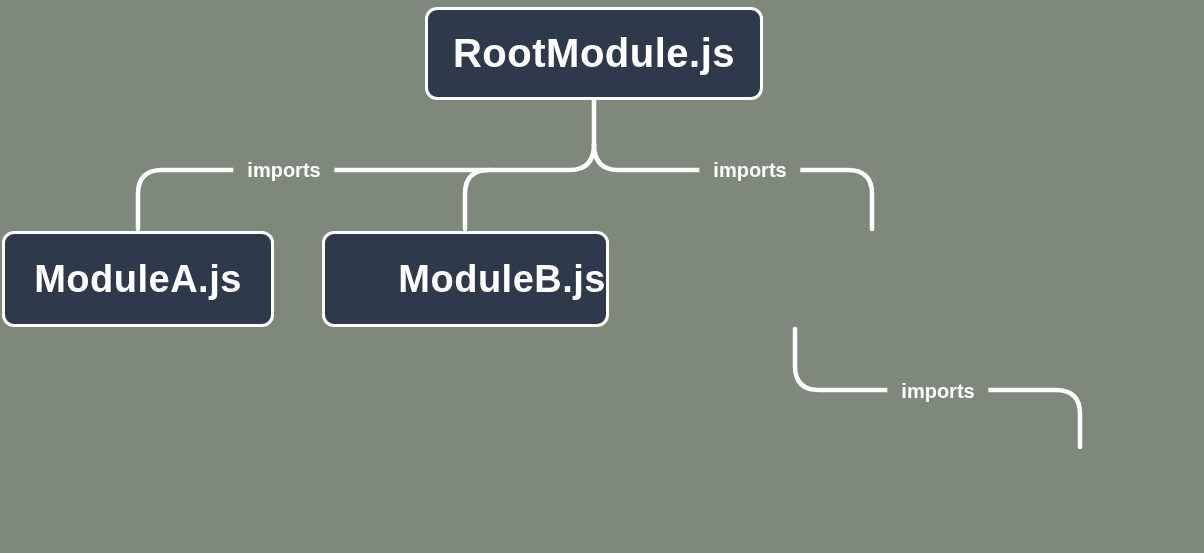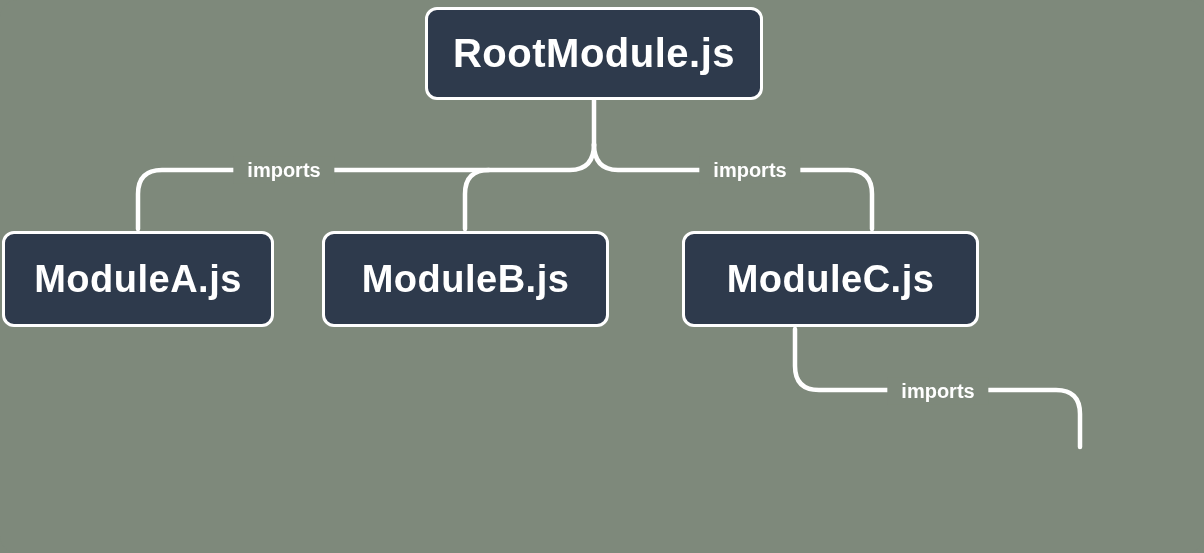--- a/index.html
+++ b/index.html
@@ -50,7 +50,7 @@
   }
   .node-root{left:425px;top:7px;width:338px;height:93px;font-size:40px;}
   .node-a{left:2px;top:231px;width:272px;height:96px;text-align:right;}
-  .node-b{left:322px;top:231px;width:287px;height:96px;}
+  .node-b{left:322px;top:231px;width:287px;height:96px;justify-content:flex-end;}
   .node-c{left:682px;top:231px;width:297px;height:96px;}
   .node-d{left:921px;top:449px;width:273px;height:96px;}
   .edge-label{

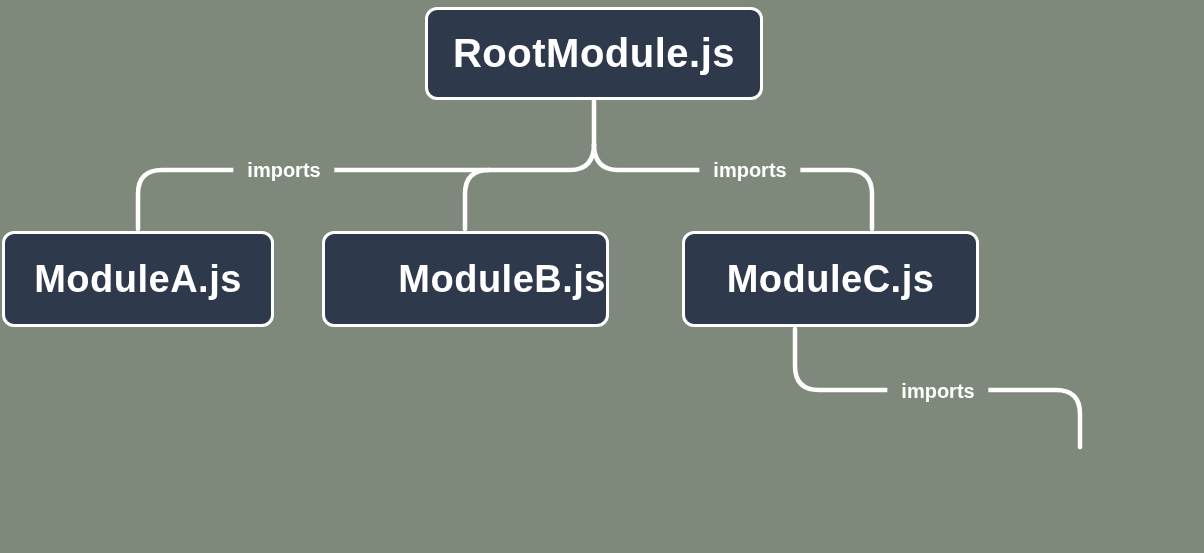--- a/index.html
+++ b/index.html
@@ -92,9 +92,6 @@
     <span>ModuleB.js</span>
   </div>
 
-  <div class="node node-c">
-    <span>ModuleC.js</span>
-  </div>
 
 
   <div class="edge-label edge-label-left">imports</div>

